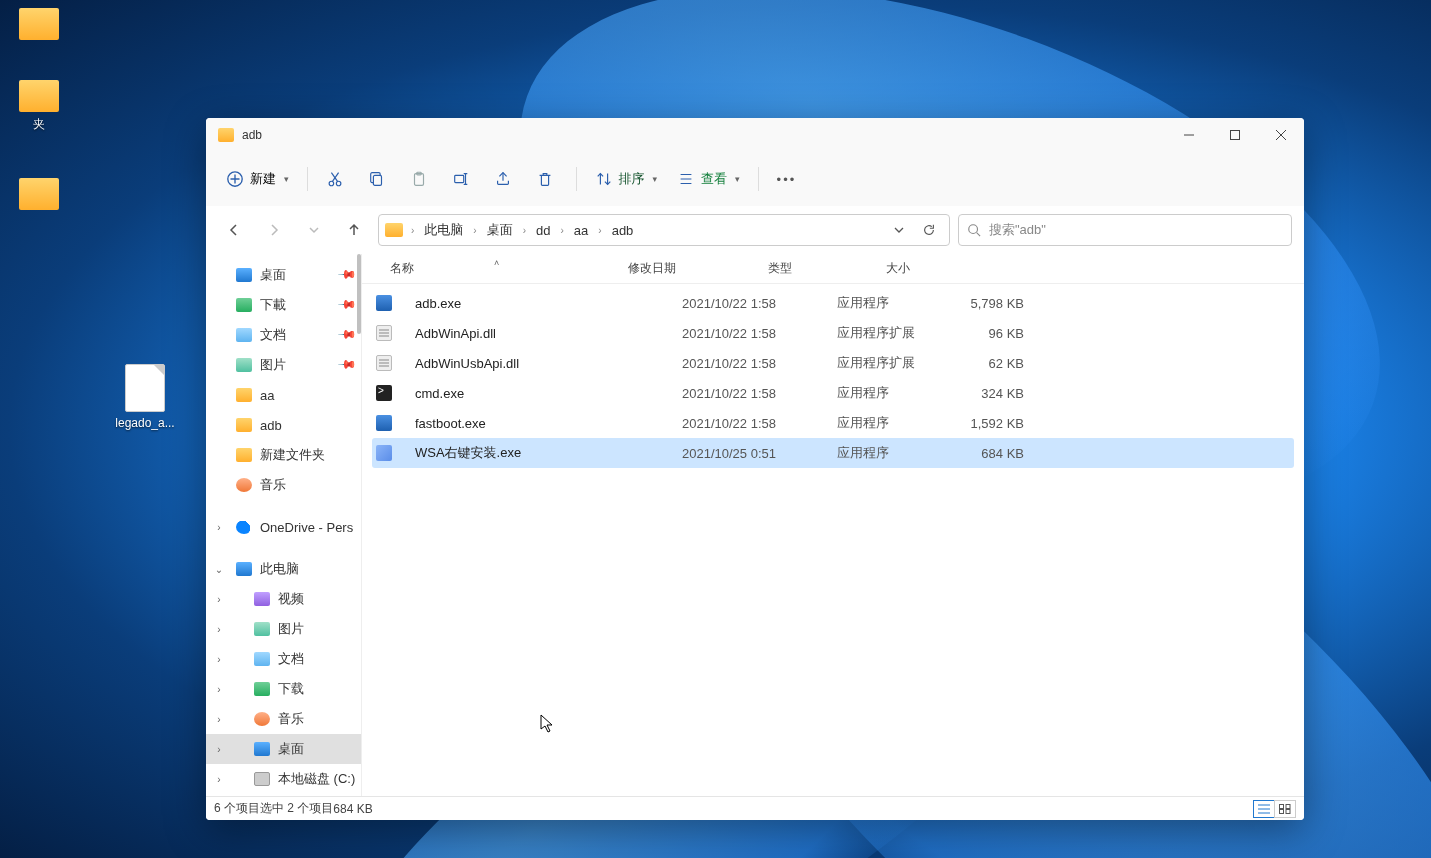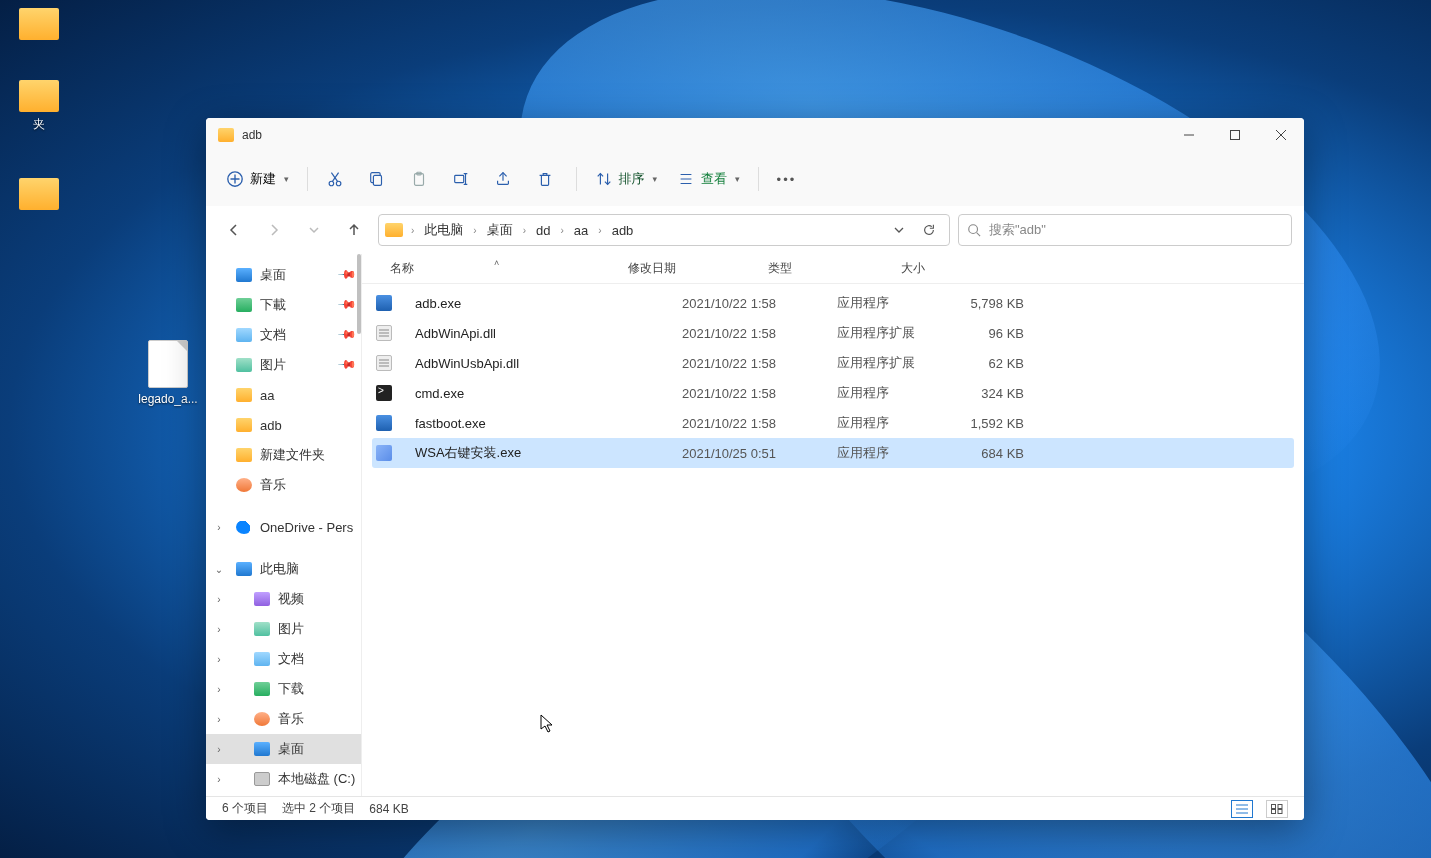--- a/index.html
+++ b/index.html
@@ -248,7 +248,7 @@
   .col-name .sort-ind { position:absolute; left: 122px; top: -2px; font-size: 9px; color: #666; }
   .col-date { width: 140px; font-family: Liberation Serif, serif; }
   .col-type { width: 118px; }
-  .col-size { width: 70px; text-align: center; }
+  .col-size { width: 70px; text-align: left; }
   .files {
     flex: 1;
     overflow: auto;

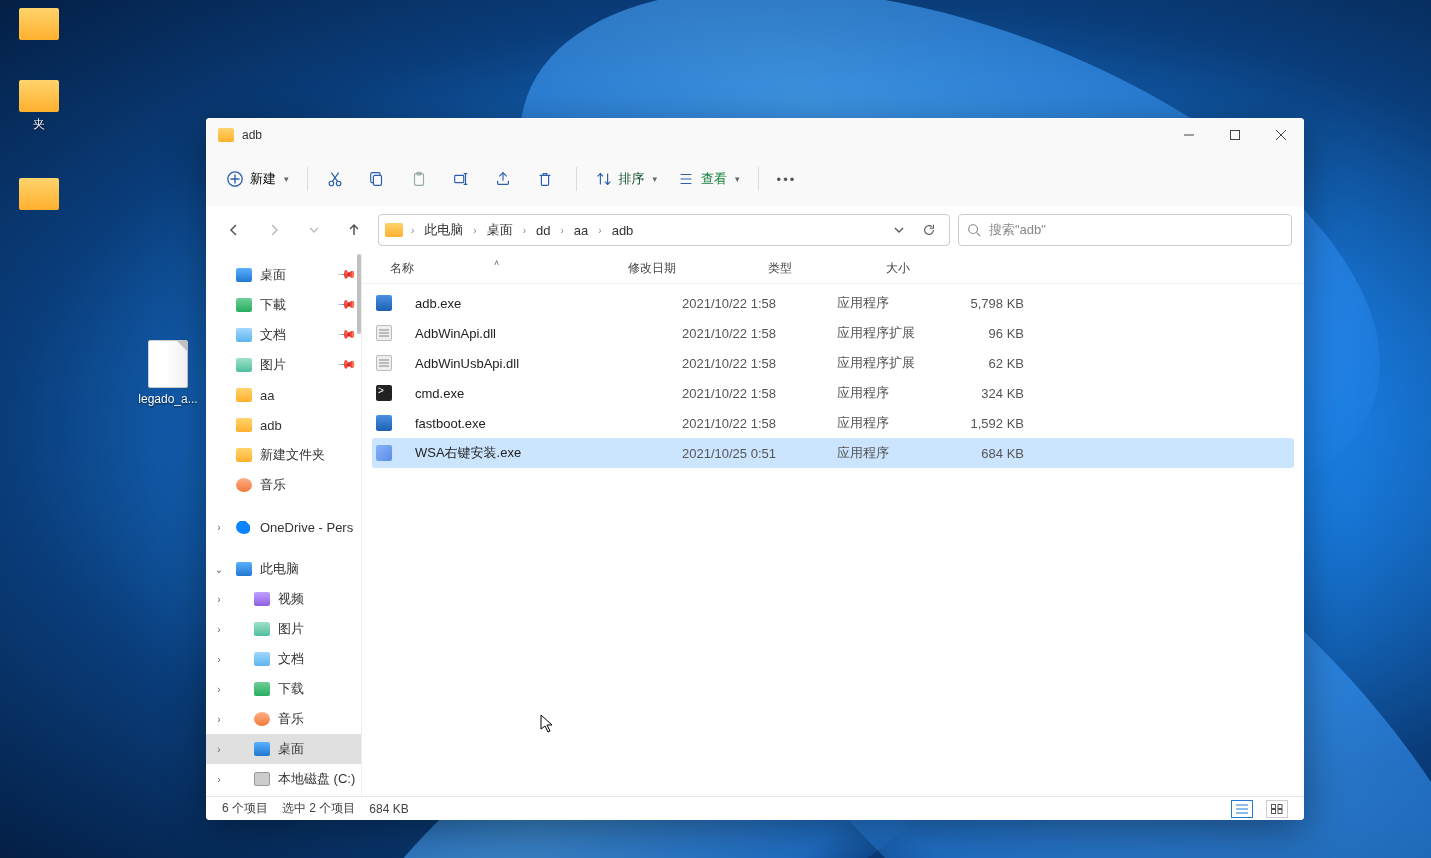--- a/index.html
+++ b/index.html
@@ -44,7 +44,7 @@
   .di2 .glyph { background: linear-gradient(#ffd46c, #ffb02e); height: 32px; }
   .di3 { left: 4px; top: 178px; }
   .di3 .glyph { background: linear-gradient(#ffd46c, #ffb02e); height: 32px; }
-  .di4 { left: 110px; top: 340px; margin-left: 23px; }
+  .di4 { left: 110px; top: 364px; }
   .di4 .glyph { background: #fff; border: 1px solid #ccc; height: 48px; }
   .di4 .glyph::after { content:""; position:absolute; right:0; top:0; border-style:solid; border-width:0 10px 10px 0; border-color:transparent #ccc transparent transparent; }
 

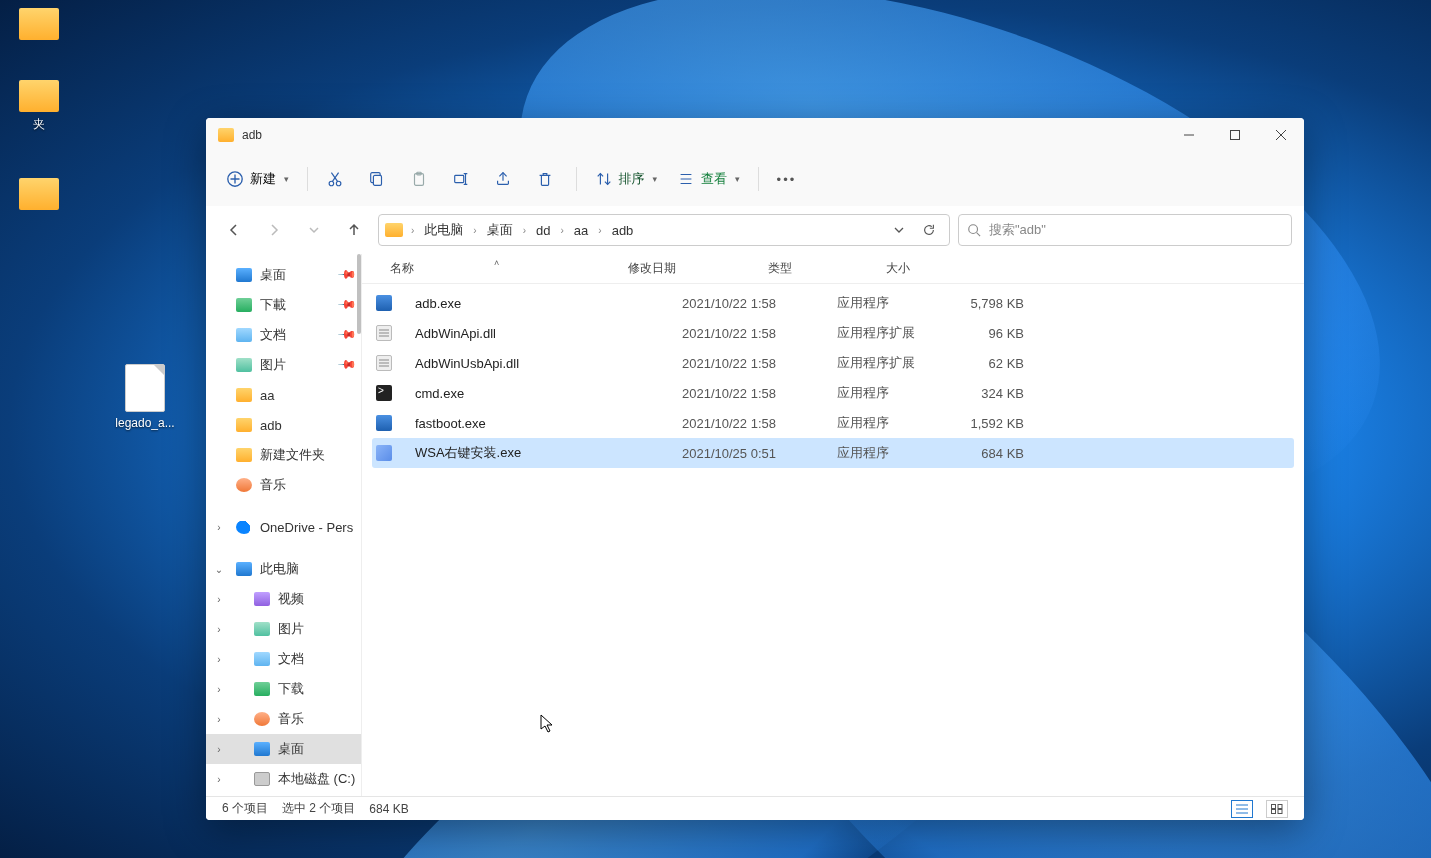--- a/index.html
+++ b/index.html
@@ -289,8 +289,7 @@
     align-items: center;
     font-size: 12px;
     color: #444;
-    padding: 0 16px;
-    gap: 14px;
+    padding: 0 8px;
     background: #fff;
     flex-shrink: 0;
   }

